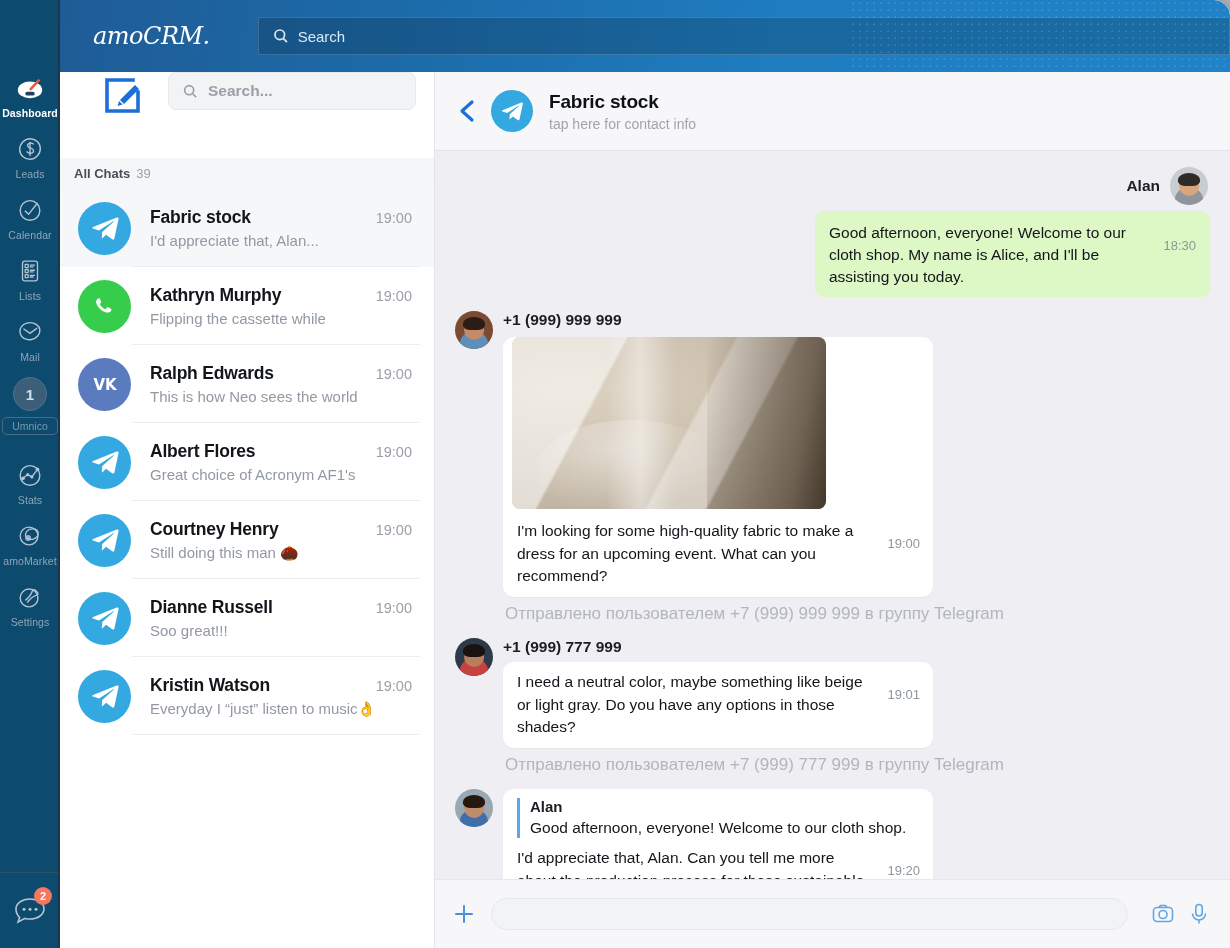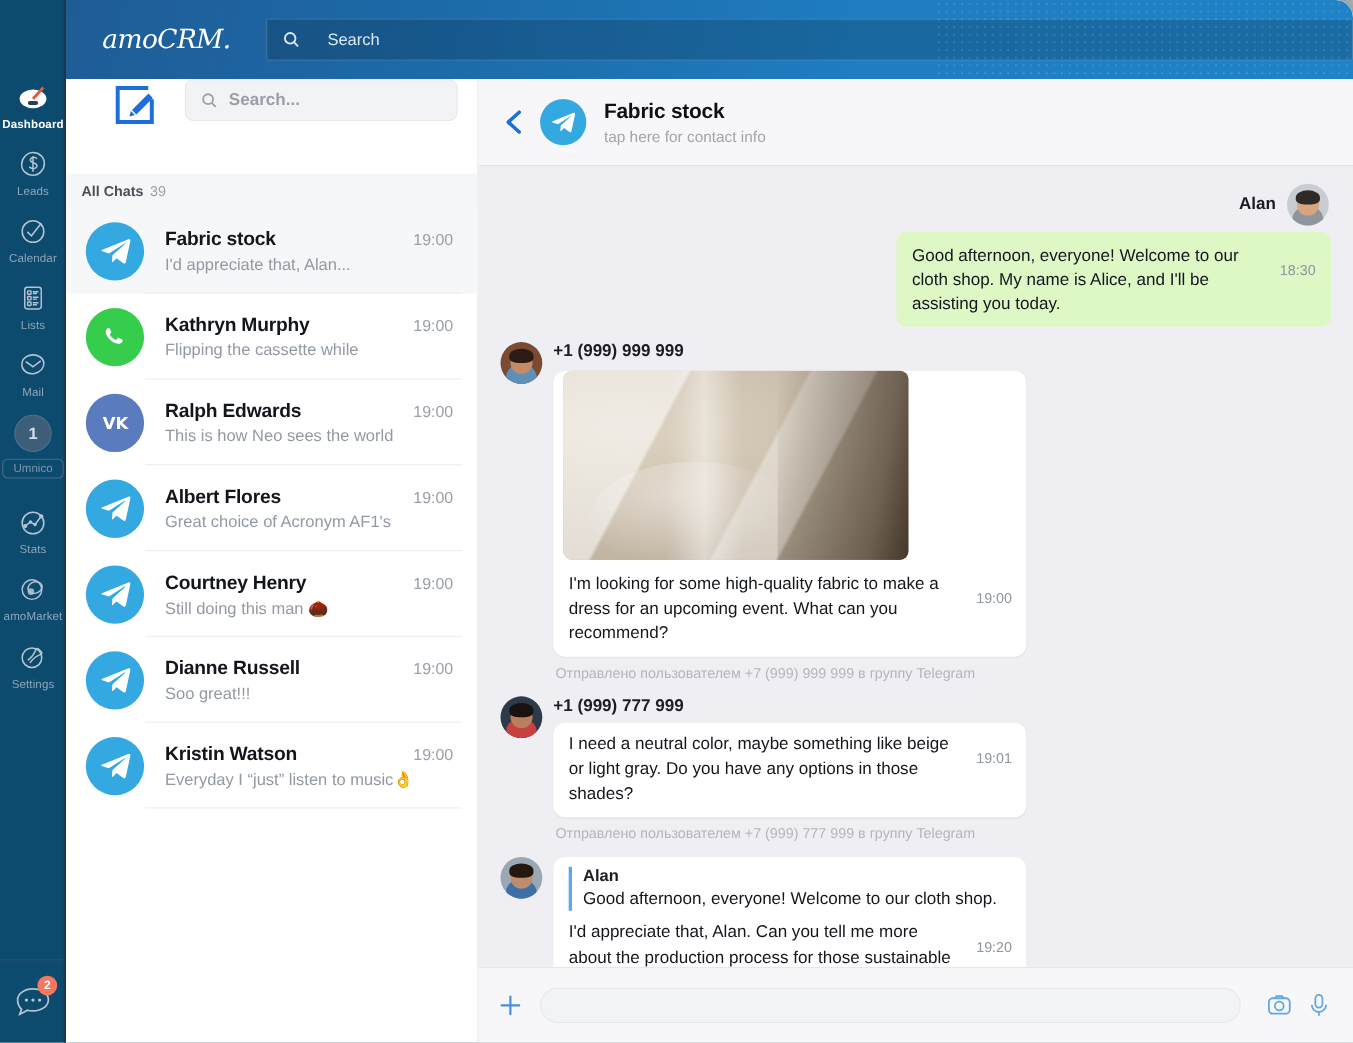--- a/index.html
+++ b/index.html
@@ -118,10 +118,10 @@
     letter-spacing:-.5px; user-select:none;
   }
   #topsearch{
-    margin-left:32px; width:990px;height:38px;
+    margin-left:48px; width:990px;height:38px;
     background:rgba(0,0,0,.17);
     border:1px solid rgba(255,255,255,.16);
-    border-radius:2px; display:flex;align-items:center; padding-left:14px;gap:16px;
+    border-radius:2px; display:flex;align-items:center; padding-left:14px;
   }
   #topsearch .txt{ color:#dbe9f4; font-size:15px; margin-left:9px; }
 

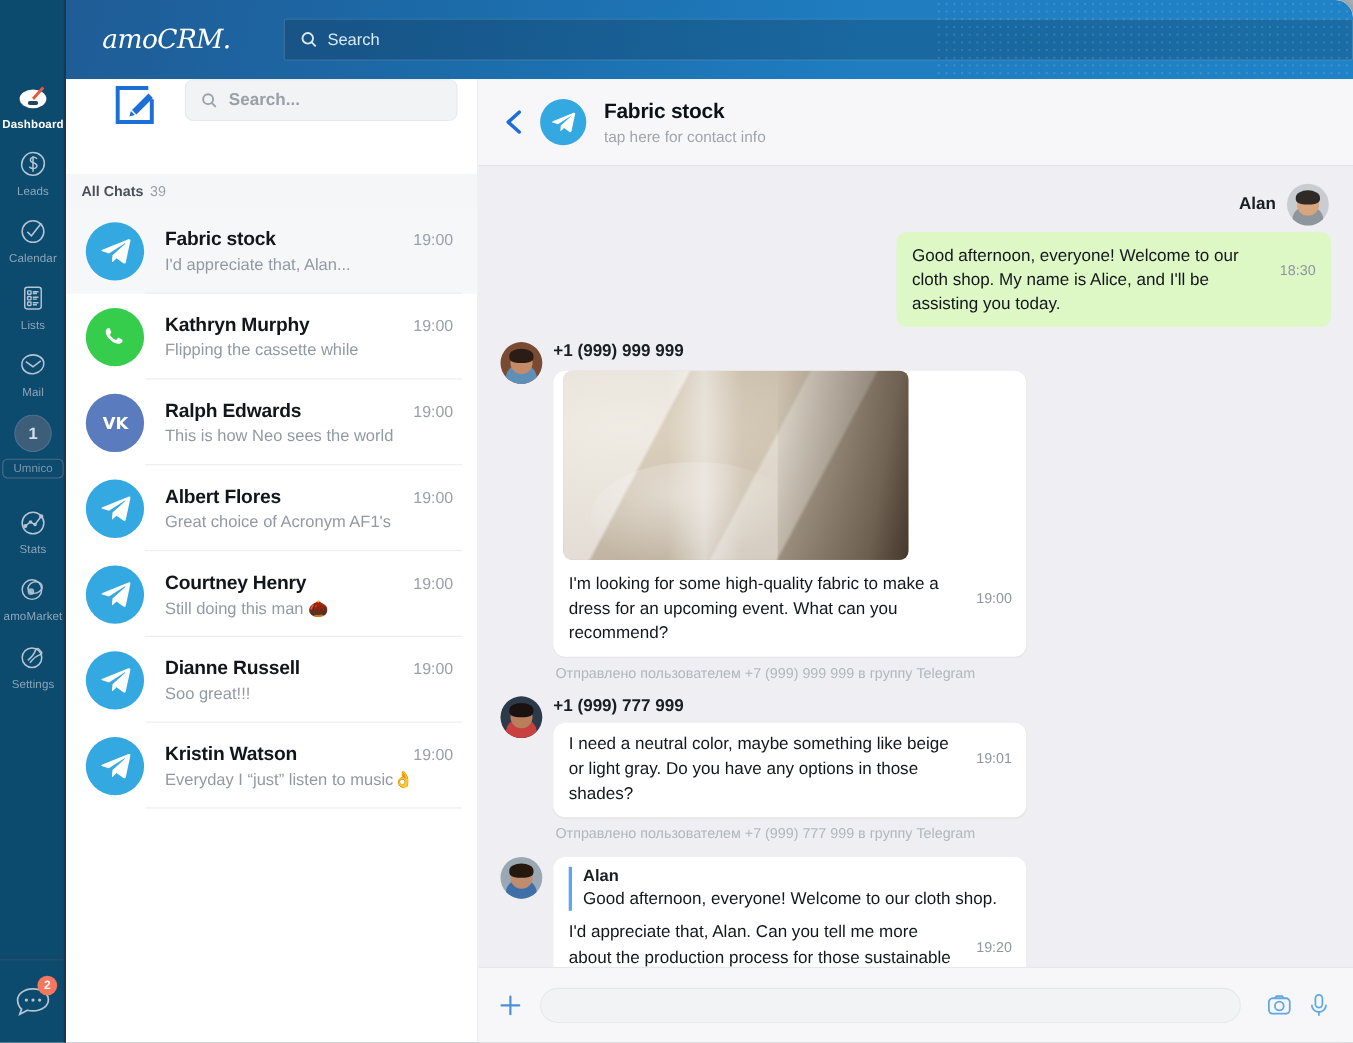--- a/index.html
+++ b/index.html
@@ -234,7 +234,7 @@
   .photo .f4{position:absolute;left:8%;bottom:-6%;width:60%;height:58%;border-radius:50%;
     background:radial-gradient(ellipse at 40% 30%, rgba(255,255,255,.38), rgba(255,255,255,0) 65%);}
   .sys{
-    font-size:13px;color:#b2b6bd; margin-top:7px; margin-left:2px;
+    font-size:17px;color:#b2b6bd; margin-top:7px; margin-left:2px;
   }
   .quote{
     border-left:3px solid #5aa8f0; padding-left:10px; margin-bottom:9px;

